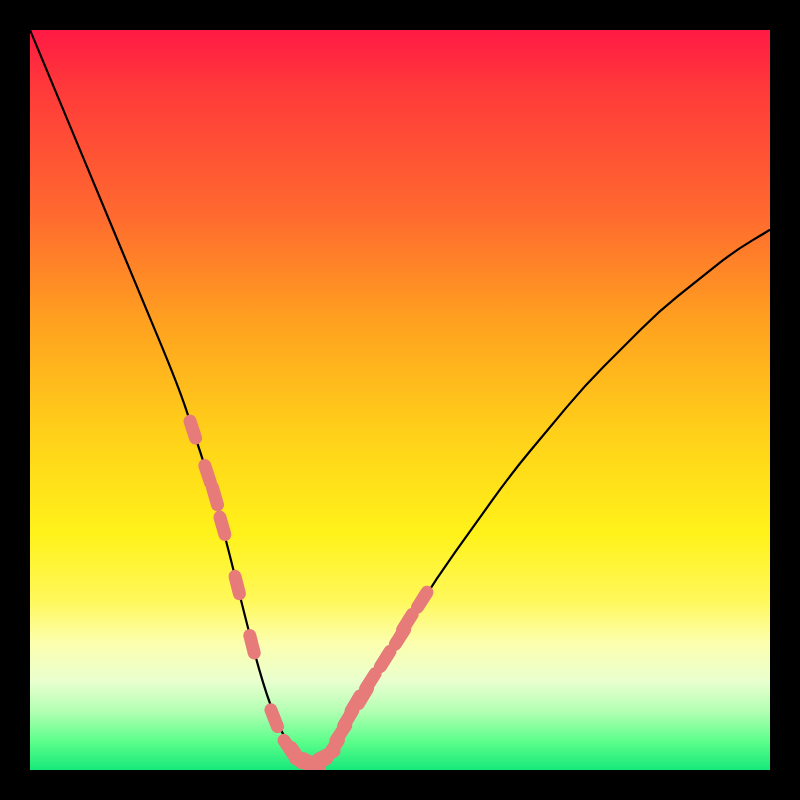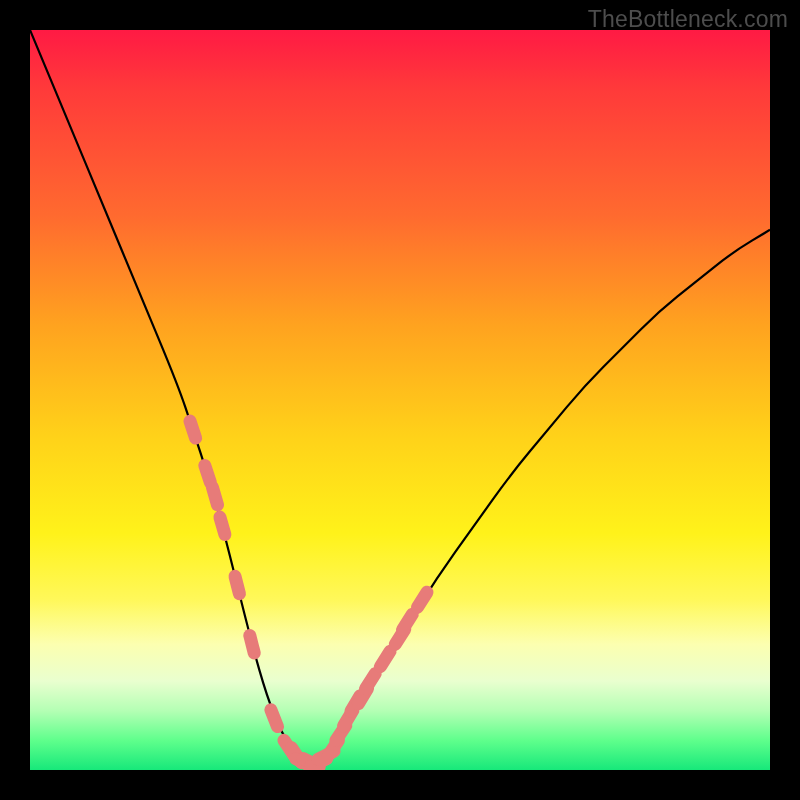--- a/index.html
+++ b/index.html
@@ -95,7 +95,6 @@
         </g>
     </svg>
   </div>
-  <div class="watermark">TheBottleneck.com</div>
 </div>
 
 </body></html>

